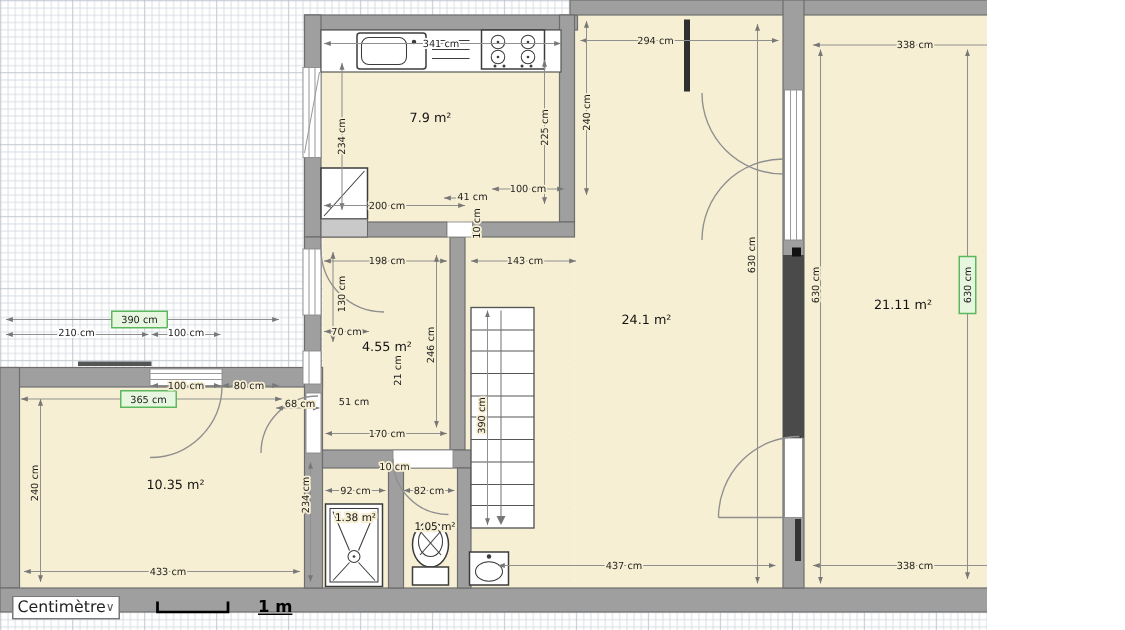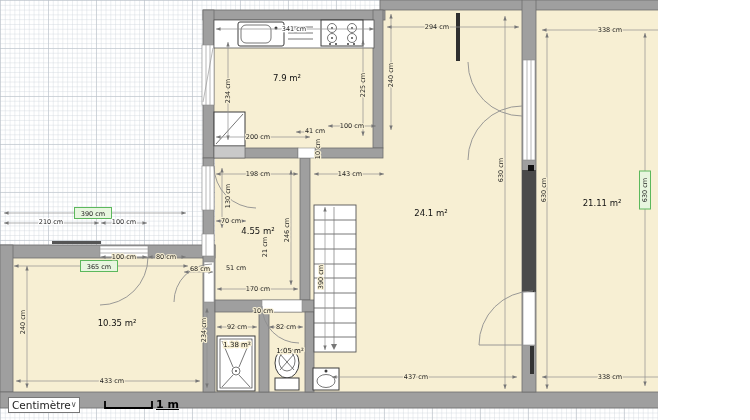--- a/index.html
+++ b/index.html
@@ -27,7 +27,7 @@
   .greenbox{fill:#e7f6df;stroke:#5cb85c;stroke-width:1;}
   .units{position:absolute;left:8px;top:397px;width:64px;height:14px;background:#fff;
     border:1px solid #777;font-size:10.5px;color:#222;display:flex;align-items:center;
-    justify-content:flex-start;padding:0 3px;line-height:14px;}
+    justify-content:center;padding:0 3px;line-height:14px;}
   .units .chev{font-size:8px;color:#555;}
   .scale-label{position:absolute;left:156px;top:398px;font-size:11px;font-weight:bold;color:#000;text-decoration:underline;}
 </style>

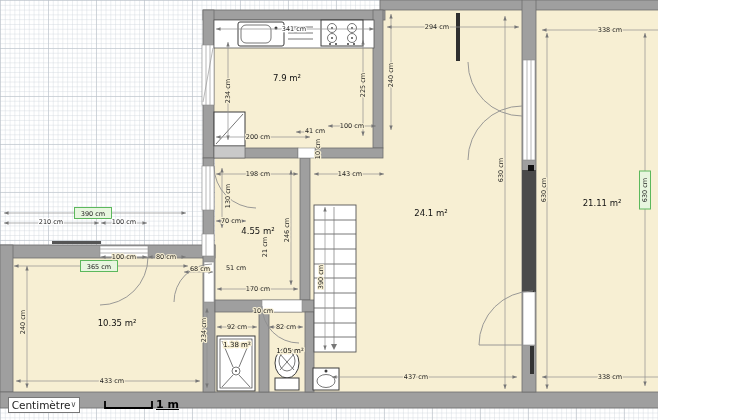--- a/index.html
+++ b/index.html
@@ -29,7 +29,7 @@
     border:1px solid #777;font-size:10.5px;color:#222;display:flex;align-items:center;
     justify-content:center;padding:0 3px;line-height:14px;}
   .units .chev{font-size:8px;color:#555;}
-  .scale-label{position:absolute;left:156px;top:398px;font-size:11px;font-weight:bold;color:#000;text-decoration:underline;}
+  .scale-label{position:absolute;left:172px;top:398px;font-size:11px;font-weight:bold;color:#000;text-decoration:underline;}
 </style>
 </head>
 <body>

